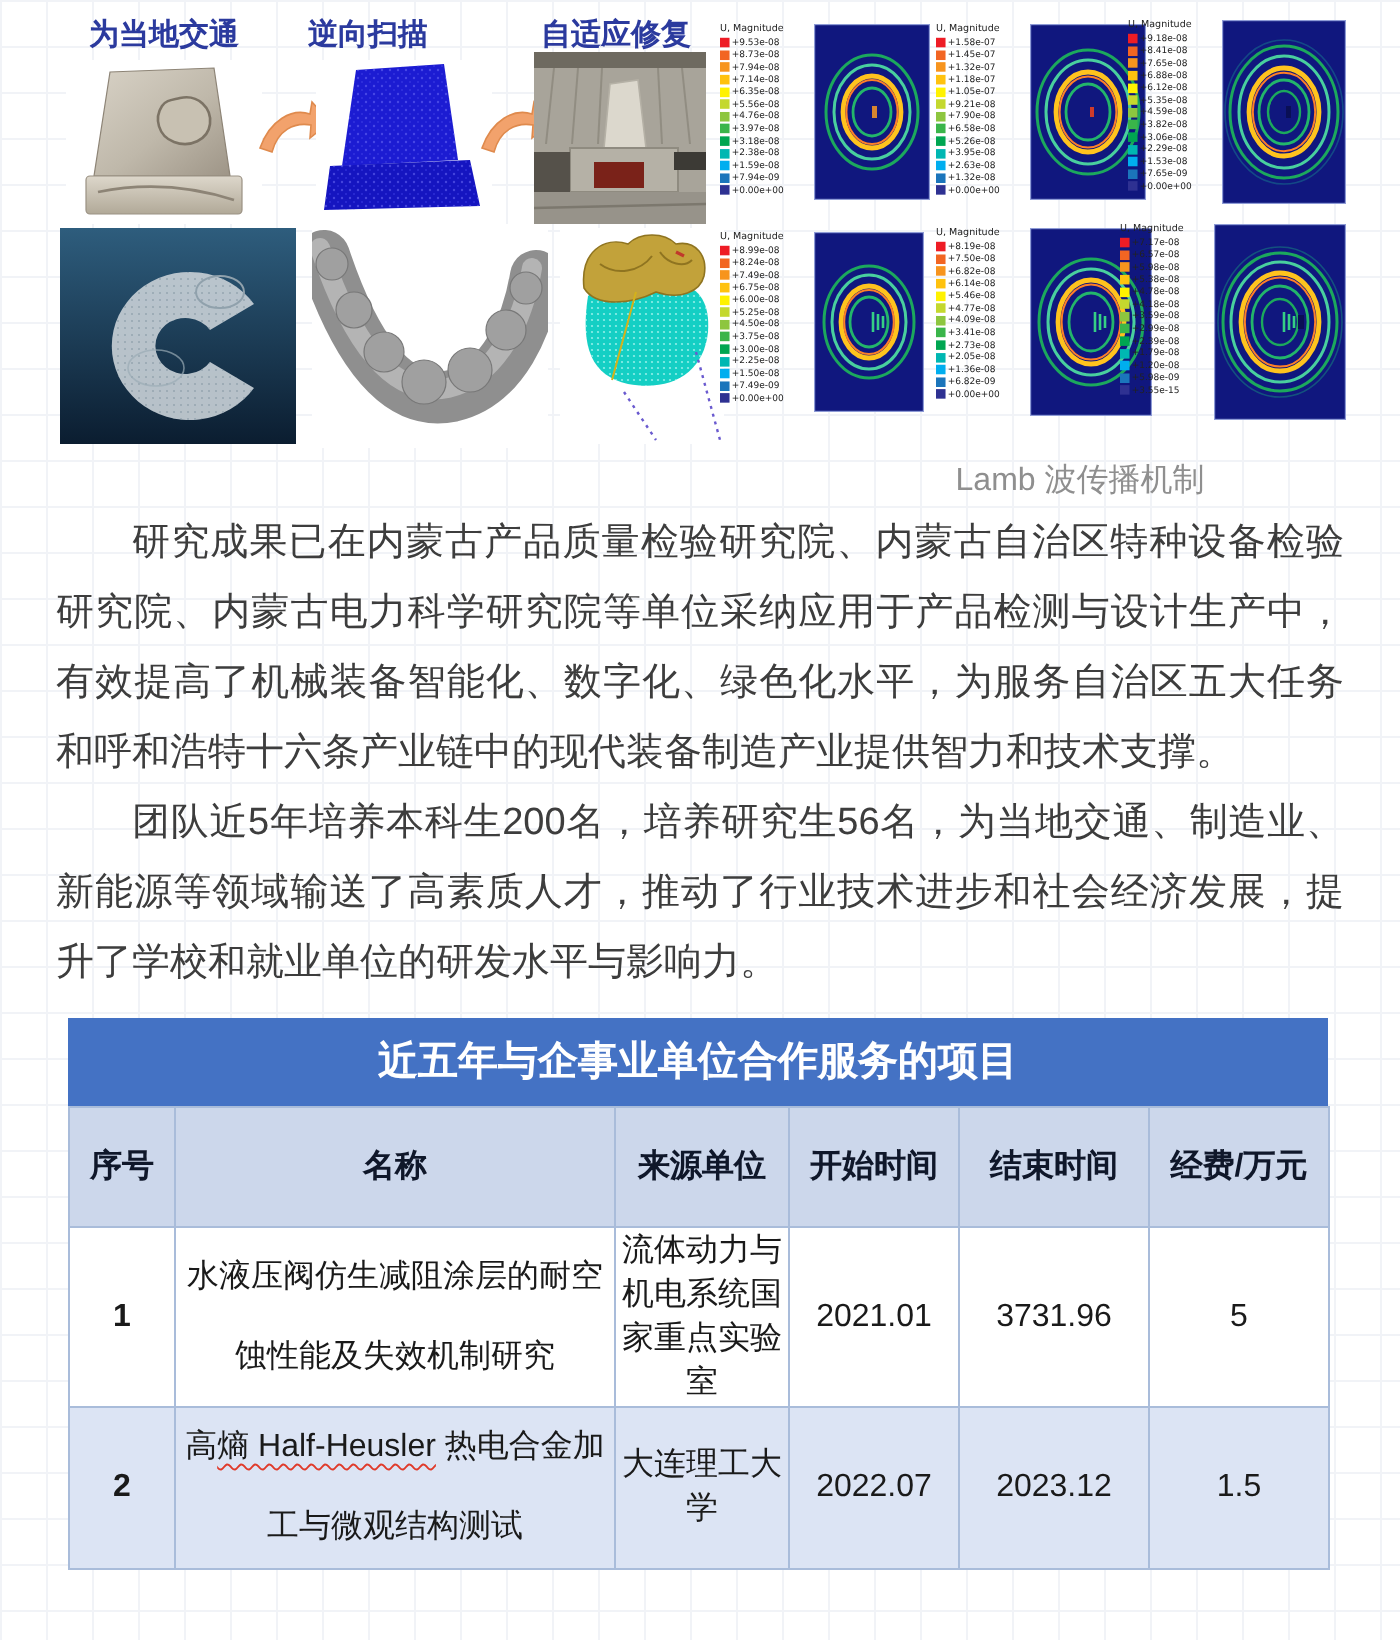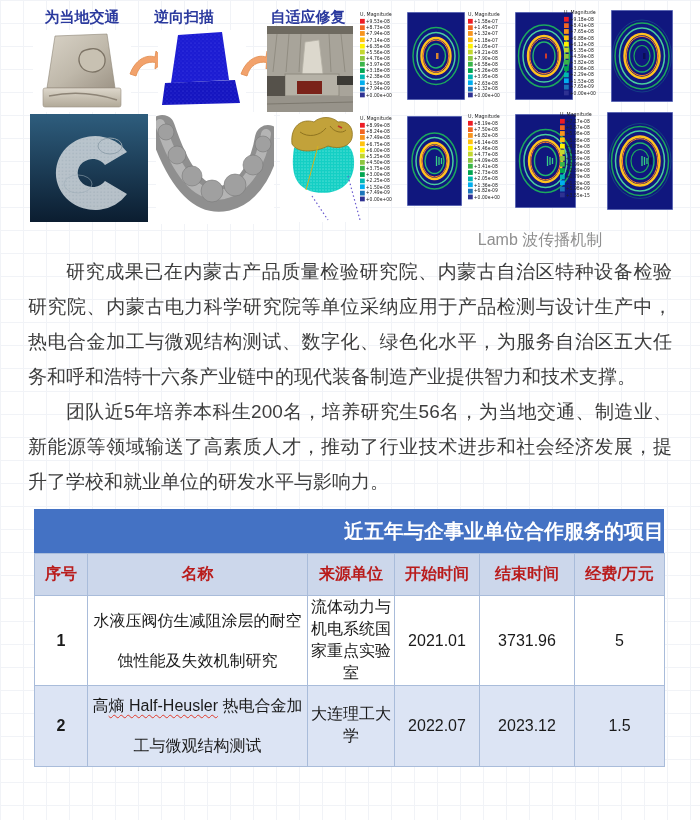--- a/index.html
+++ b/index.html
@@ -717,7 +717,7 @@
     <div class="cap" style="left:400px;top:230px;width:280px">Lamb 波传播机制</div>
   </div>
 
-  <p class="para">研究成果已在内蒙古产品质量检验研究院、内蒙古自治区特种设备检验研究院、内蒙古电力科学研究院等单位采纳应用于产品检测与设计生产中，热电合金加工与微观结构测试、数字化、绿色化水平，为服务自治区五大任务和呼和浩特十六条产业链中的现代装备制造产业提供智力和技术支撑。</p>
+  <p class="para">研究成果已在内蒙古产品质量检验研究院、内蒙古自治区特种设备检验研究院、内蒙古电力科学研究院等单位采纳应用于产品检测与设计生产中，有效提高了机械装备智能化、数字化、绿色化水平，为服务自治区五大任务和呼和浩特十六条产业链中的现代装备制造产业提供智力和技术支撑。</p>
   <p class="para">团队近5年培养本科生200名，培养研究生56名，为当地交通、制造业、新能源等领域输送了高素质人才，推动了行业技术进步和社会经济发展，提升了学校和就业单位的研发水平与影响力。</p>
 
   <div class="table-title">近五年与企事业单位合作服务的项目</div>

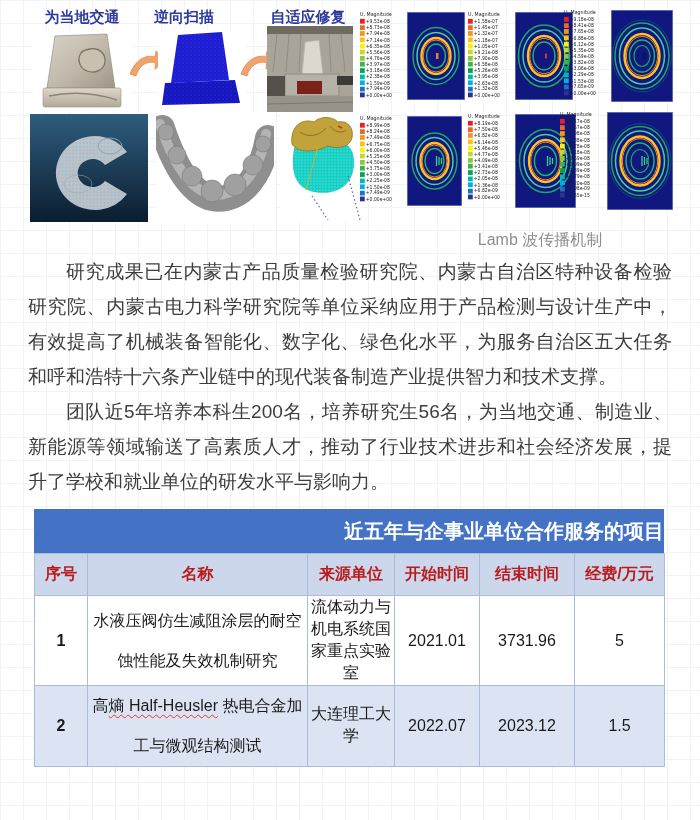--- a/index.html
+++ b/index.html
@@ -39,7 +39,7 @@
   
   .table-title {
     width:630px; margin:10px 0 0 34px; height:44px; line-height:44px;
-    background:#4472c4; color:#ffffff; font-weight:bold; font-size:20px; text-align:right;
+    background:#4472c4; color:#ffffff; font-weight:bold; font-size:20px; text-align:center;
   }
   .proj-table { border-collapse:collapse; table-layout:fixed; width:630px; margin:0 0 0 34px; }
   .proj-table th, .proj-table td { border:1px solid #a9bcda; text-align:center; vertical-align:middle; padding:0; }

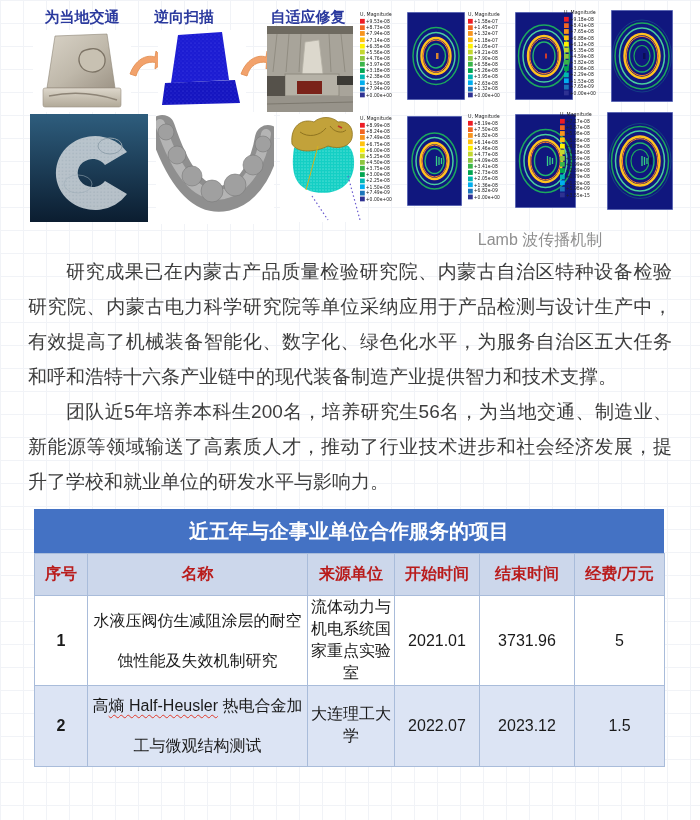--- a/index.html
+++ b/index.html
@@ -43,7 +43,7 @@
   }
   .proj-table { border-collapse:collapse; table-layout:fixed; width:630px; margin:0 0 0 34px; }
   .proj-table th, .proj-table td { border:1px solid #a9bcda; text-align:center; vertical-align:middle; padding:0; }
-  .proj-table thead th { background:#ccd7eb; font-size:16px; font-weight:bold; color:#b91c1c; height:42px; }
+  .proj-table thead th { background:#ccd7eb; font-size:16px; font-weight:bold; color:#0f172a; height:60px; }
   .row-odd td  { background:#ffffff; height:90px; font-size:16px; color:#1a1a1a; }
   .row-even td { background:#dce4f4; height:64px; font-size:16px; color:#1a1a1a; }
   .cell-no { font-weight:bold; }

